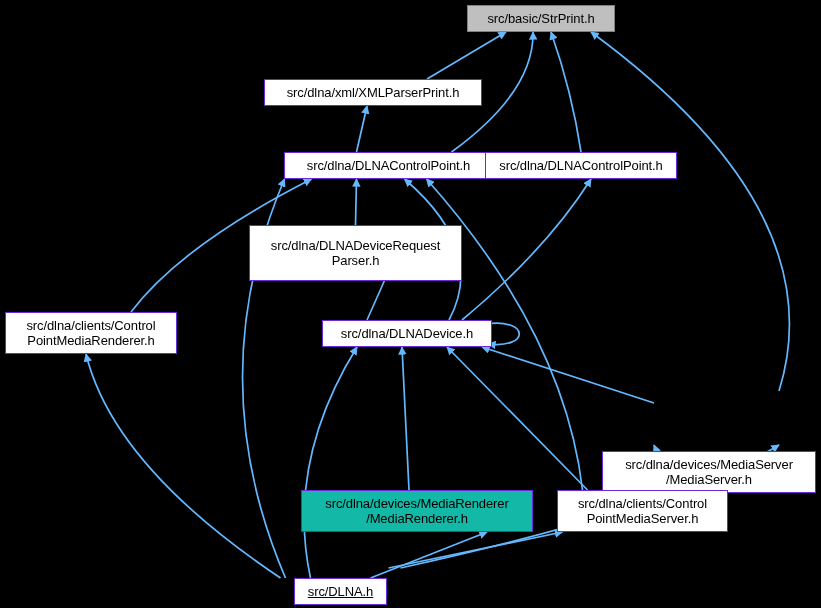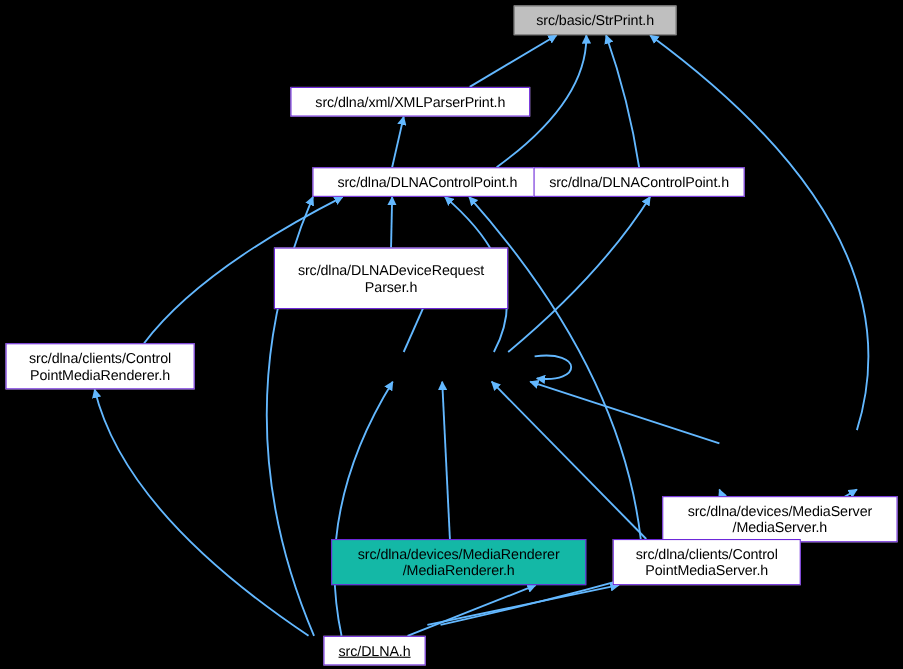--- a/index.html
+++ b/index.html
@@ -93,6 +93,7 @@
 Parser.h</span></div>
     <div class="gnode" style="left: 5px; top: 312px; width: 172px; height: 42px; background: rgb(255, 255, 255);"><span class="gnode-label">src/dlna/clients/Control
 PointMediaRenderer.h</span></div>
+    <div class="gnode" style="left: 322px; top: 320px; width: 170px; height: 27px; background: rgb(255, 255, 255);"><span class="gnode-label">src/dlna/DLNADevice.h</span></div>
     <div class="gnode" style="left: 602px; top: 403px; width: 214px; height: 42px; background: rgb(255, 255, 255); margin-top: 48px;"><span class="gnode-label">src/dlna/devices/MediaServer
 /MediaServer.h</span></div>
     <div class="gnode" style="left: 301px; top: 490px; width: 232px; height: 42px; background: #14b8a6;"><span class="gnode-label">src/dlna/devices/MediaRenderer

